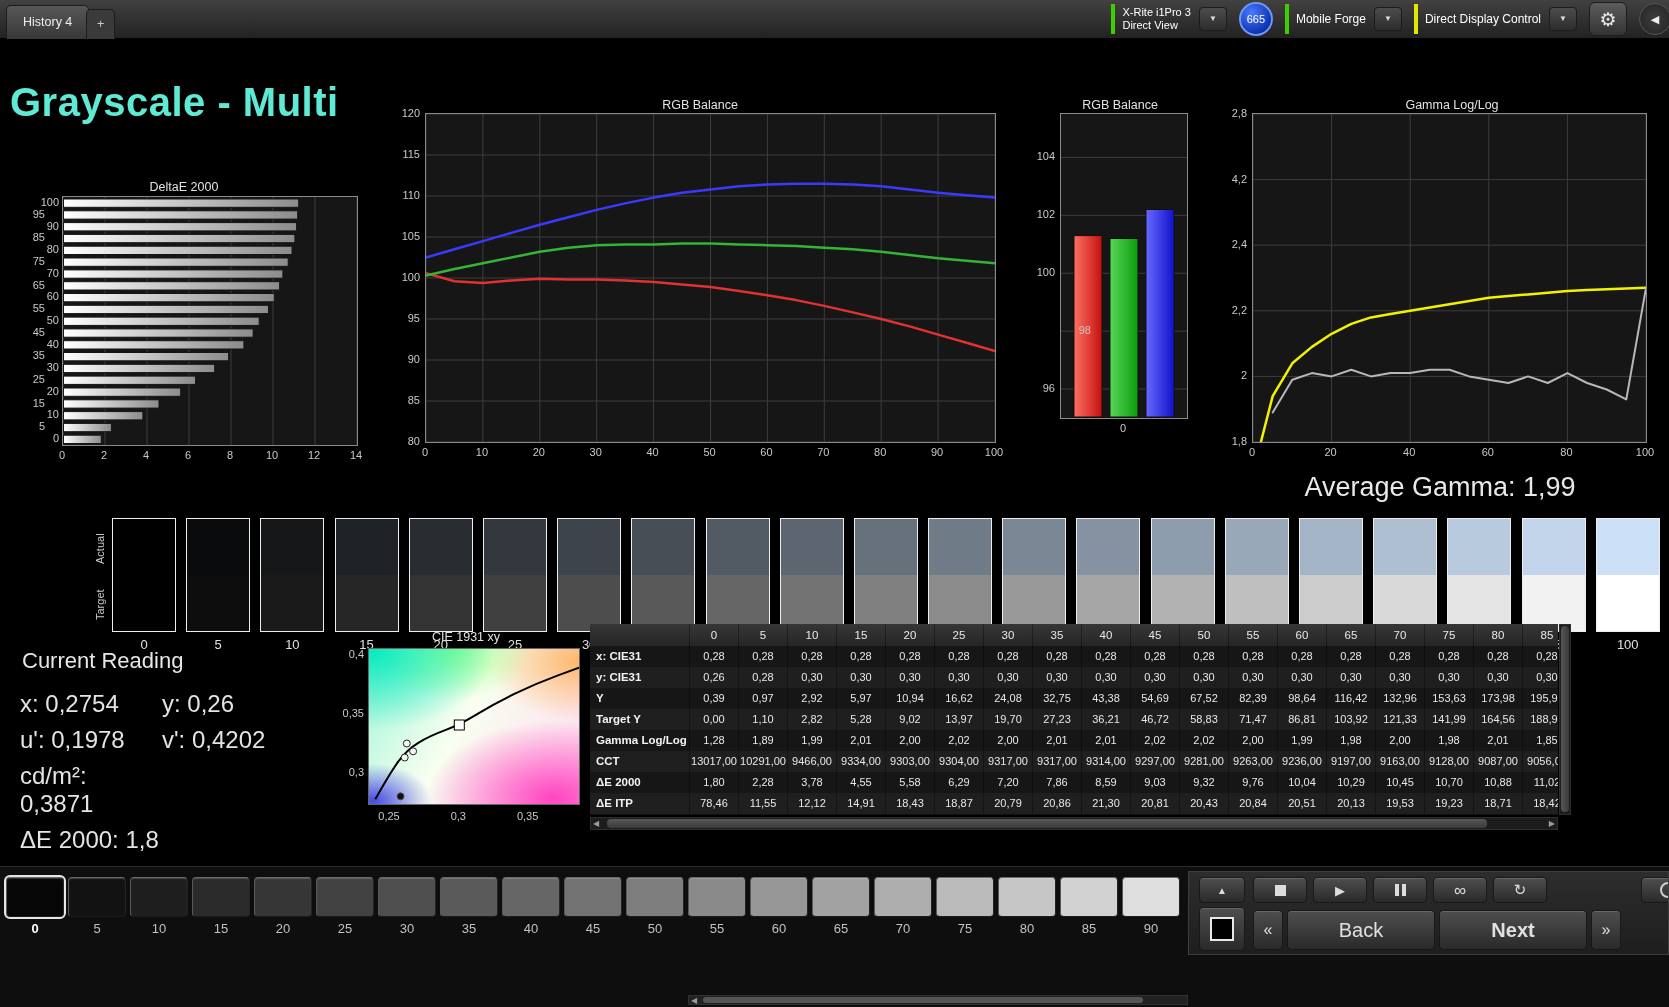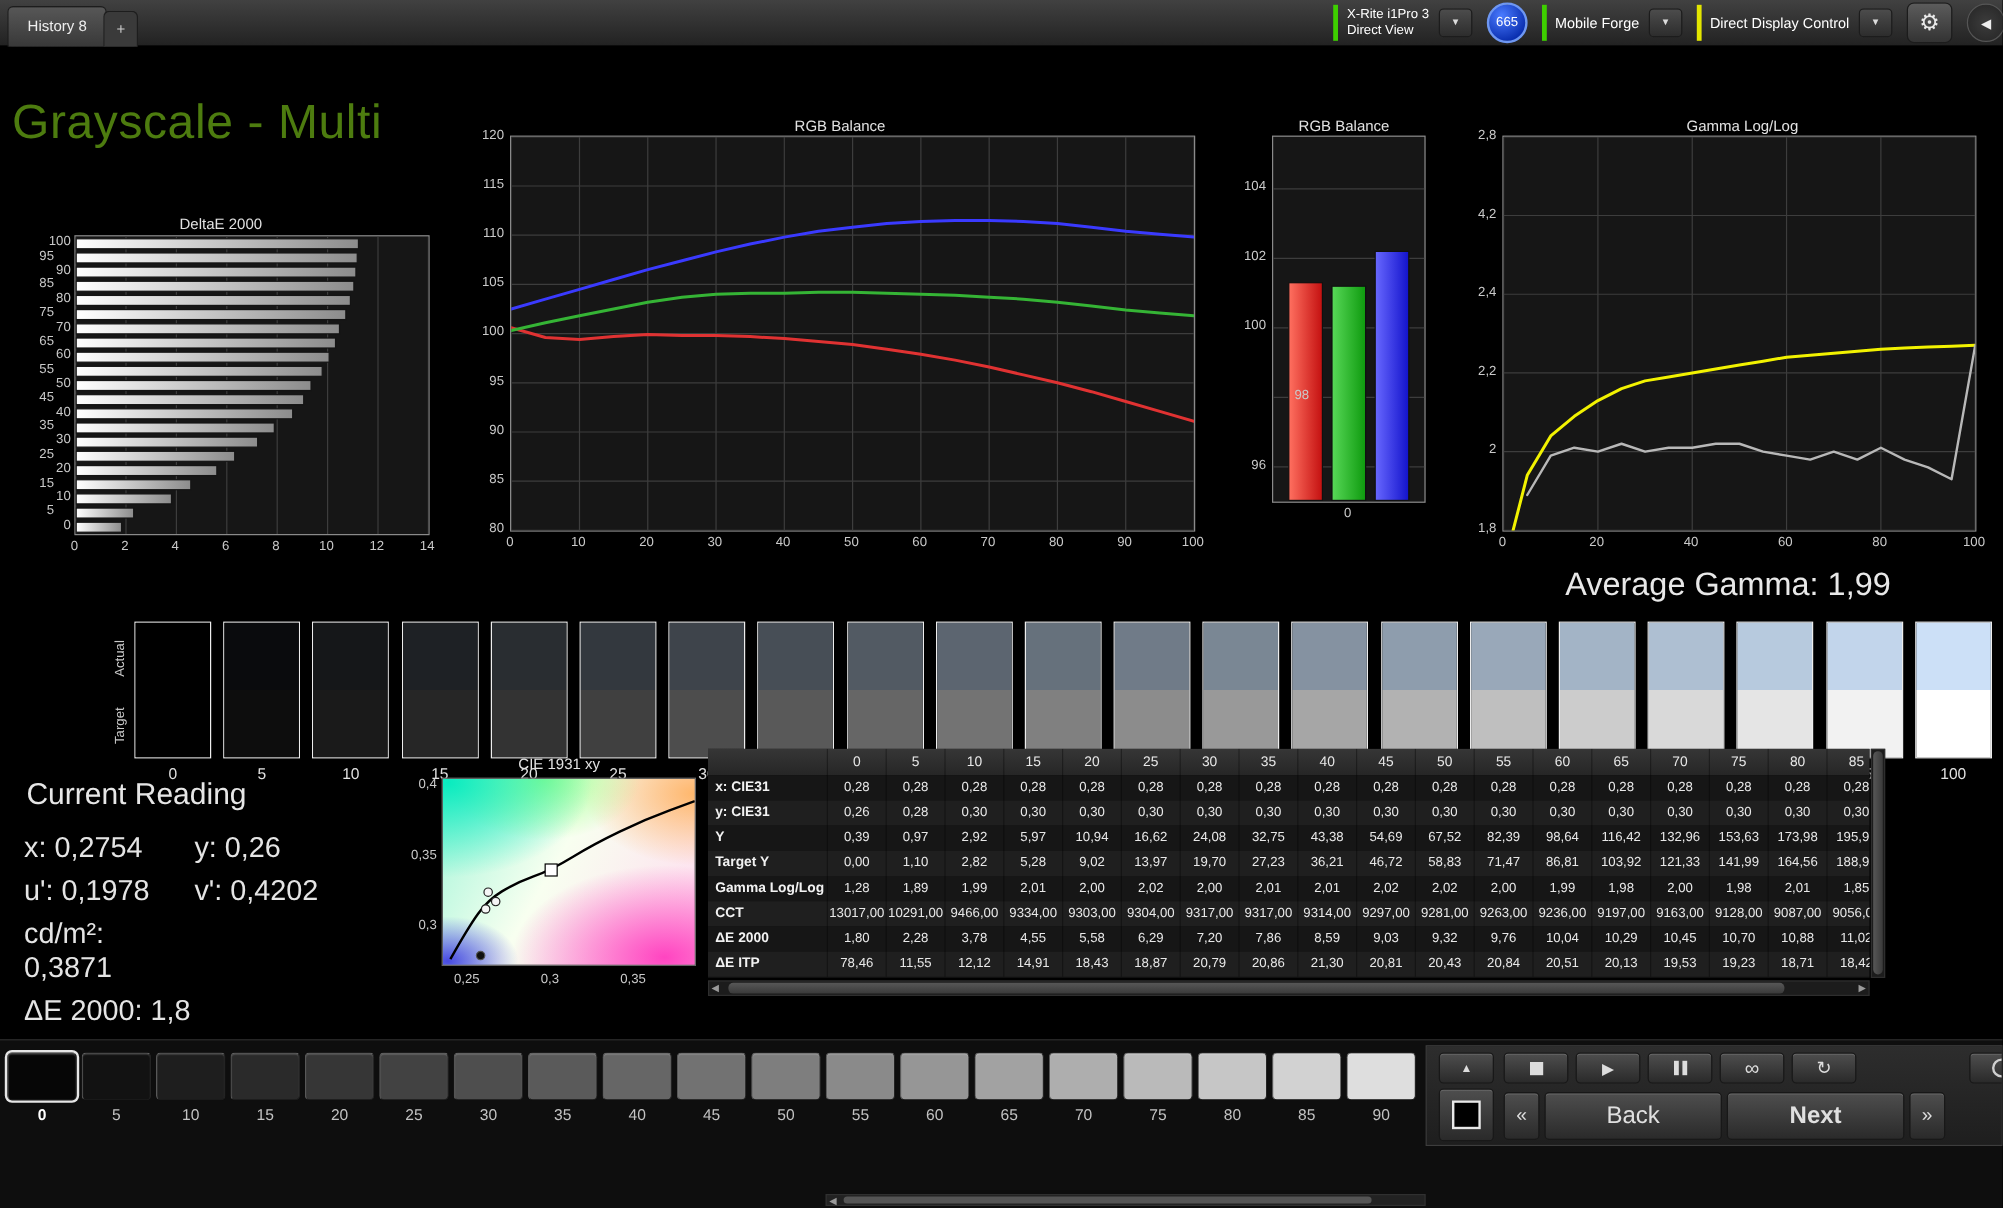--- a/index.html
+++ b/index.html
@@ -146,7 +146,7 @@
 <div class="app">
 
   <header class="topbar">
-    <div class="tab">History 8</div>
+    <div class="tab">History 4</div>
     <div class="tab add">+</div>
     <div class="topbar-right">
       <div class="meter-block">

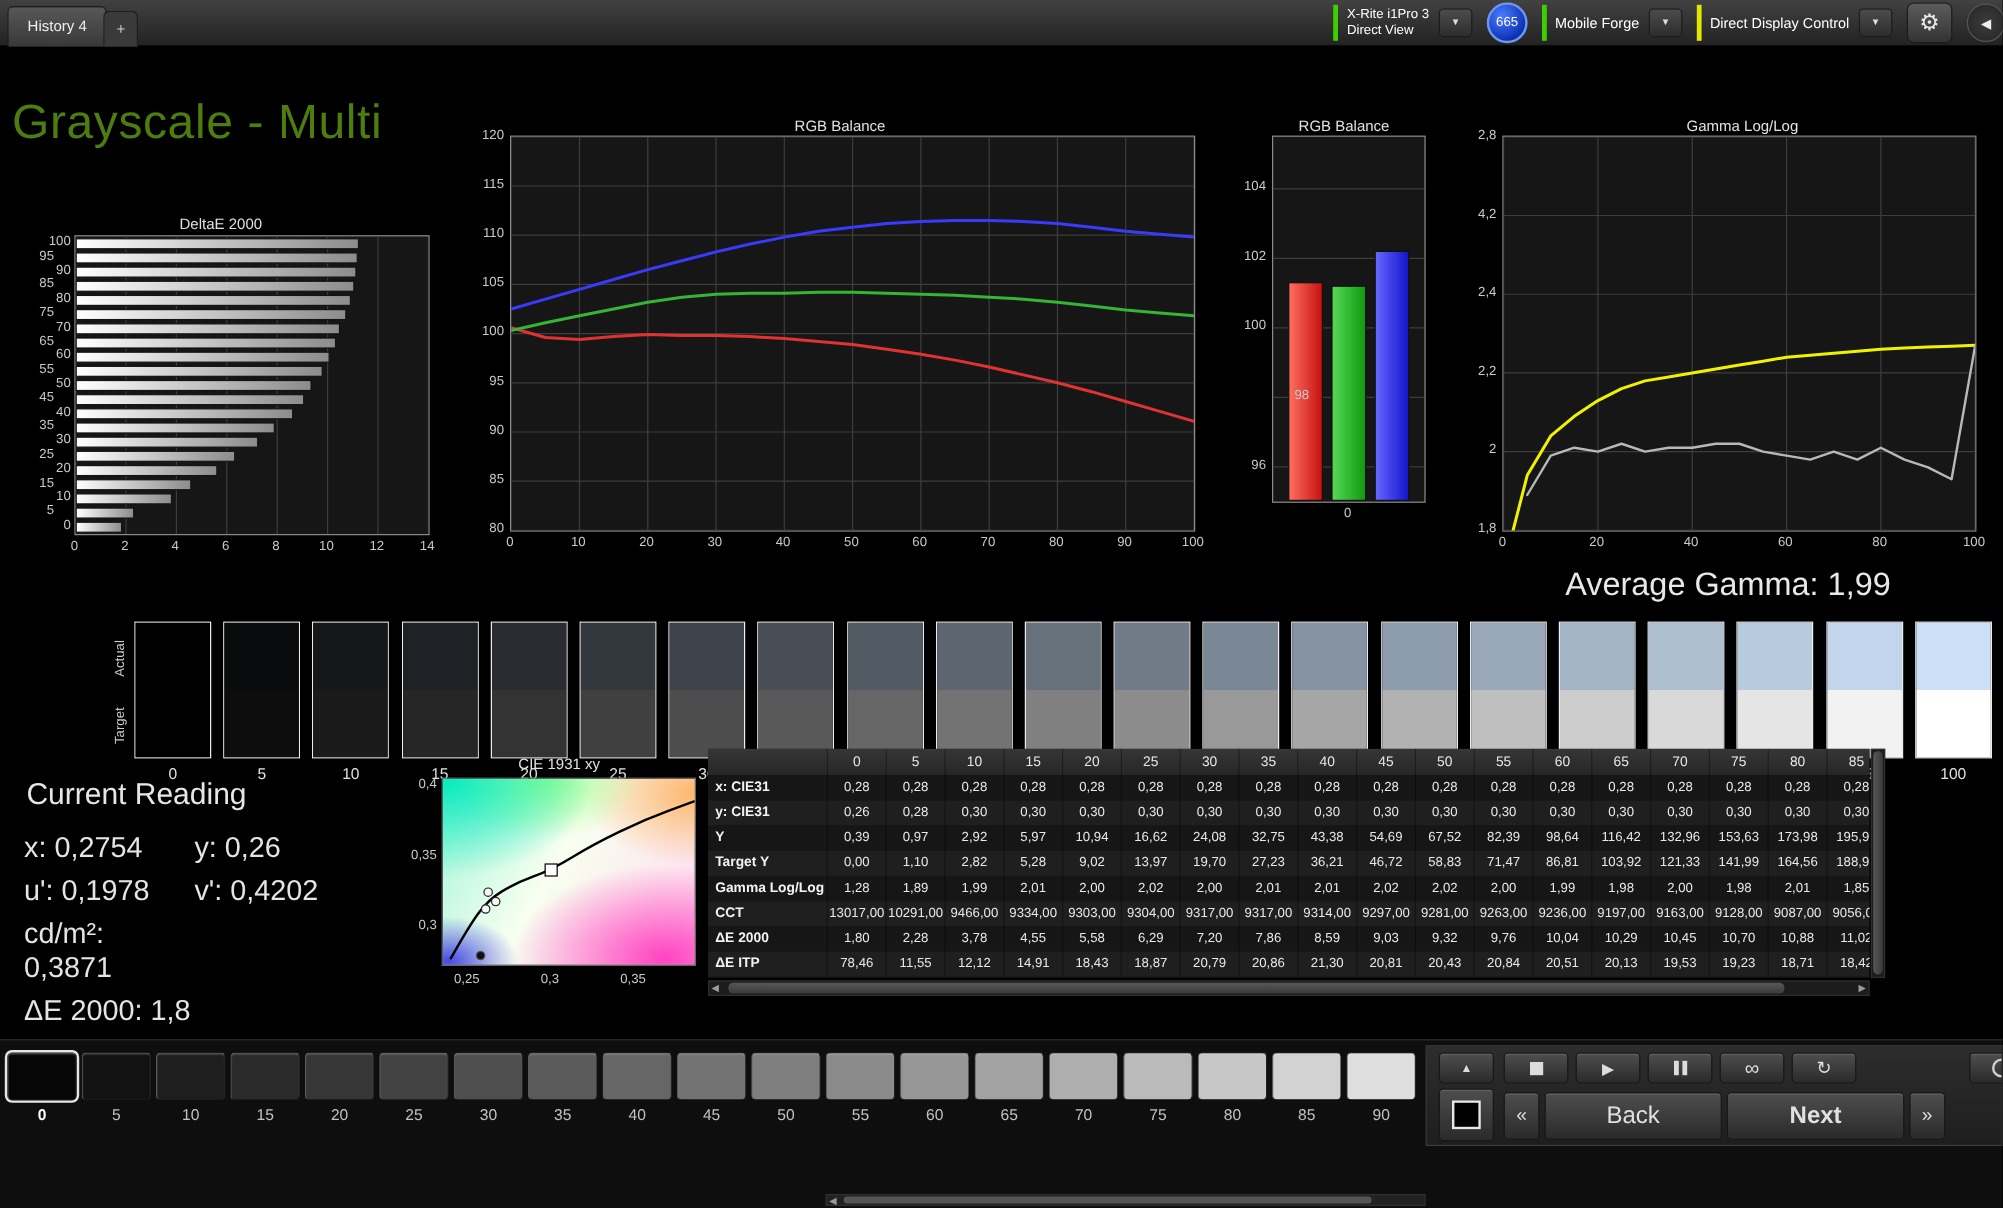--- a/index.html
+++ b/index.html
@@ -29,8 +29,8 @@
                 border:1px solid #555;color:#eee;font-size:11px;display:flex;align-items:center;justify-content:center;margin-right:-4px;}
 
   
-  .page-title{position:absolute;left:10px;top:80px;margin:0;font-size:40px;font-weight:400;
-              color:#4d7c0f;letter-spacing:.5px;}
+  .page-title{position:absolute;left:10px;top:80px;margin:0;font-size:40px;font-weight:700;
+              color:#5eead4;letter-spacing:.5px;}
 
   
   .chart{position:absolute;}

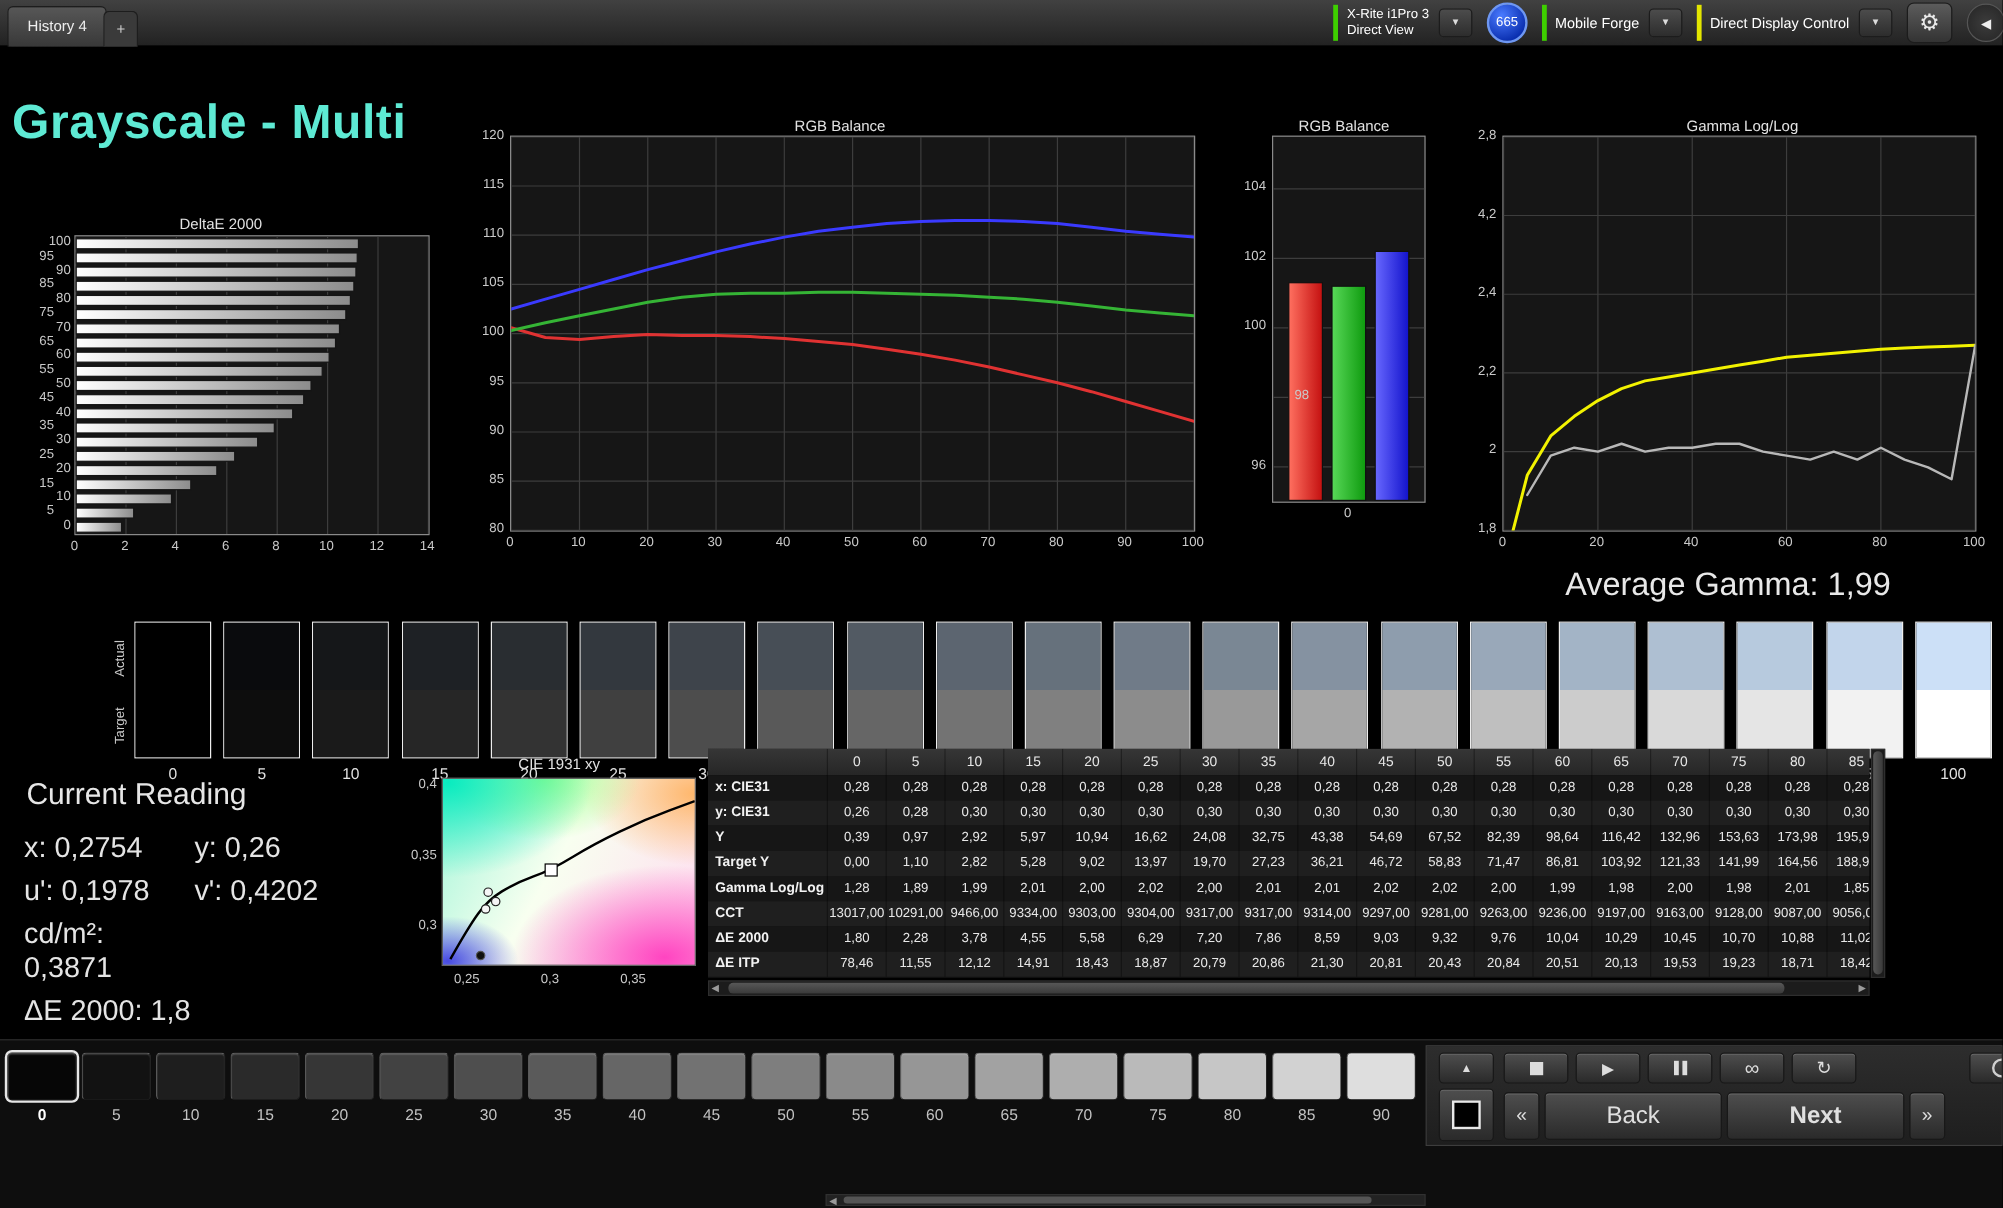--- a/index.html
+++ b/index.html
@@ -69,7 +69,7 @@
 
   
   #current-reading{position:absolute;left:20px;top:648px;width:330px;}
-  .cr-title{font-size:25px;color:#e6e6e6;margin:0 0 16px 2px;}
+  .cr-title{font-size:22px;color:#e6e6e6;margin:0 0 16px 2px;}
   .cr-row{display:flex;font-size:24px;color:#e4e4e4;margin-bottom:8px;}
   .cr-row span:first-child{width:142px;}
 

